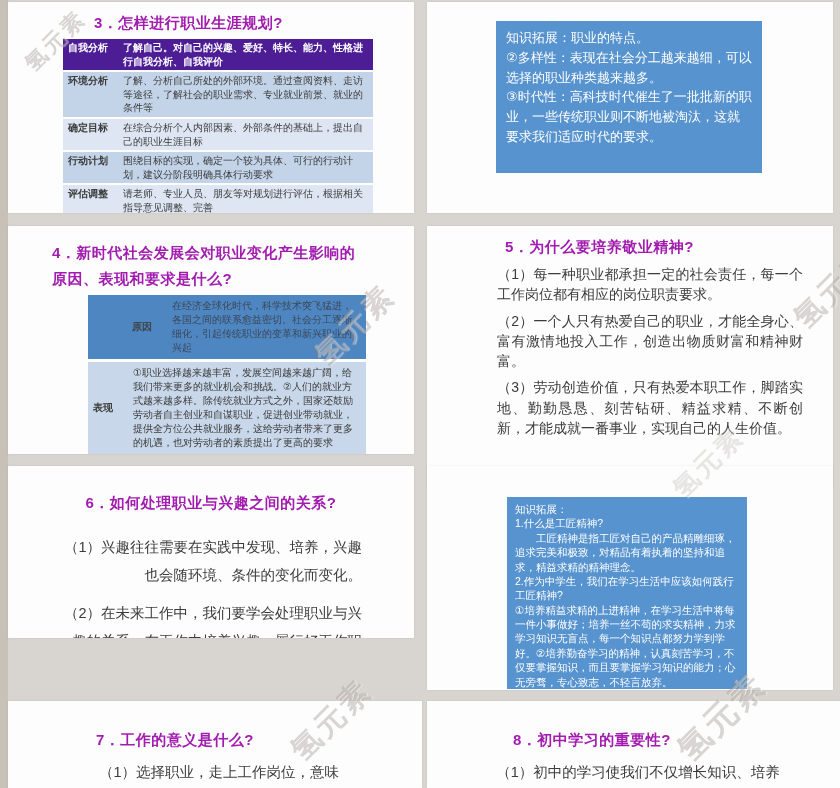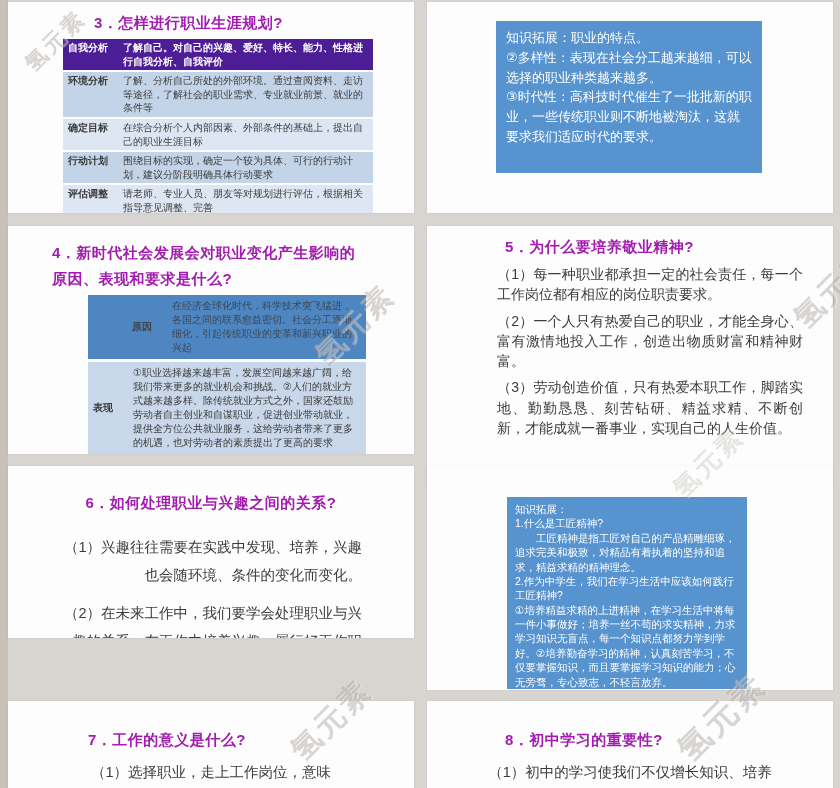--- a/index.html
+++ b/index.html
@@ -20,7 +20,7 @@
   .slide-4{left:427px;top:226px;height:261px;}
   .slide-5{left:8px;top:466px;height:172px;}
   .slide-6{left:427px;top:466px;height:224px;}
-  .slide-7{left:8px;top:701px;height:87px;}
+  .slide-7{left:8px;top:701px;height:87px;padding-left:8px;}
   .slide-8{left:427px;top:701px;height:87px;}
 
   .slide-title{font-size:15px;font-weight:600;color:#a21caf;letter-spacing:0.5px;}

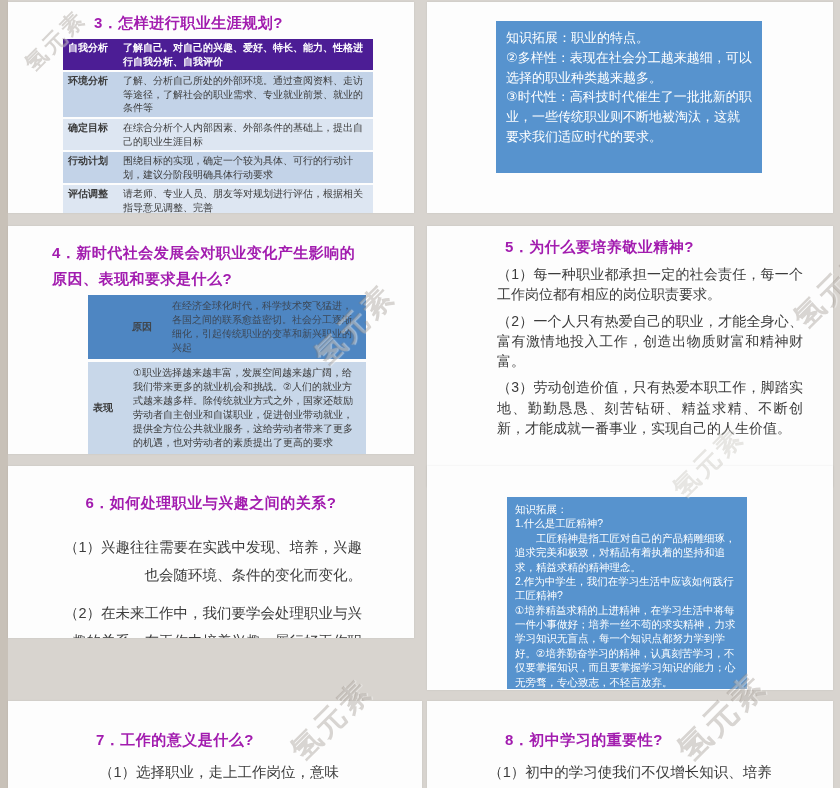--- a/index.html
+++ b/index.html
@@ -21,7 +21,7 @@
   .slide-5{left:8px;top:466px;height:172px;}
   .slide-6{left:427px;top:466px;height:224px;}
   .slide-7{left:8px;top:701px;height:87px;padding-left:8px;}
-  .slide-8{left:427px;top:701px;height:87px;}
+  .slide-8{left:427px;top:701px;height:87px;padding-left:8px;}
 
   .slide-title{font-size:15px;font-weight:600;color:#a21caf;letter-spacing:0.5px;}
   .s1-title{margin:12px 20px 6px 86px;}

